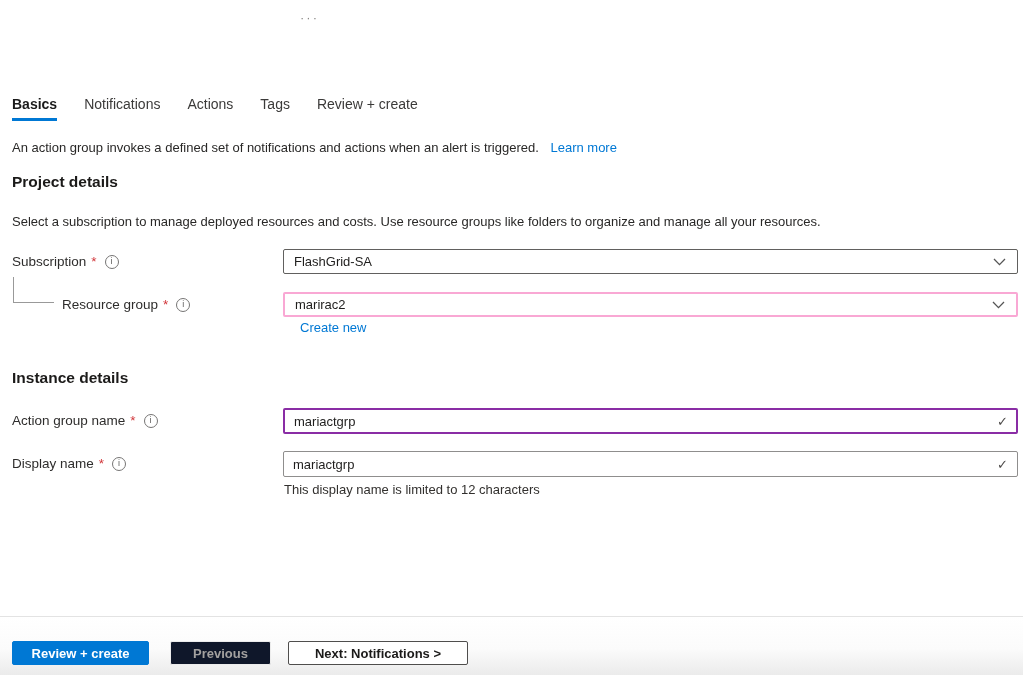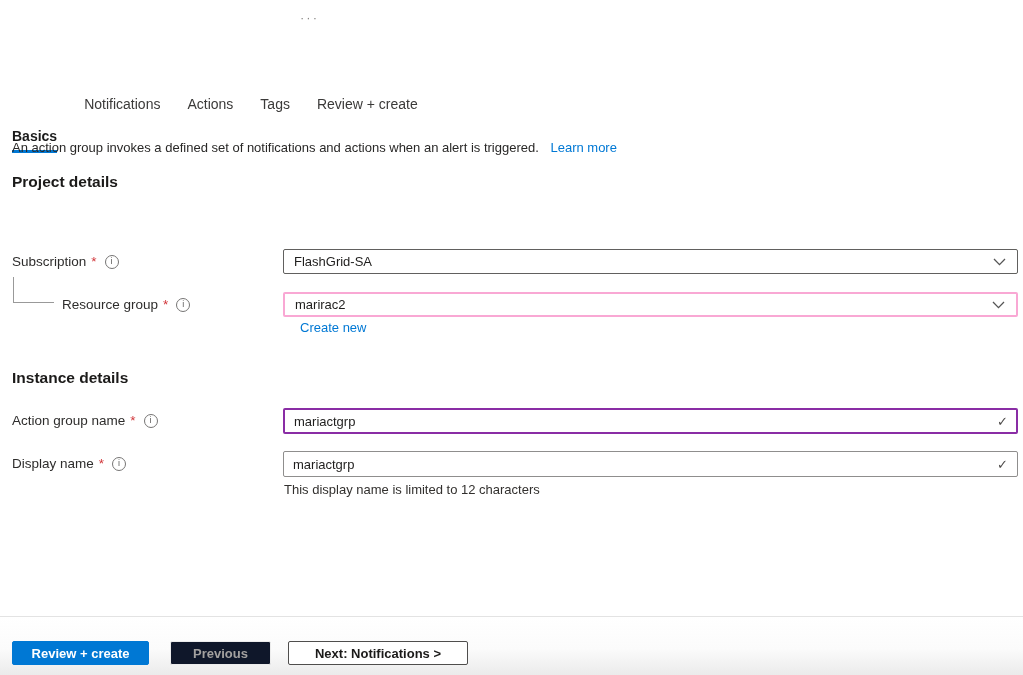--- a/index.html
+++ b/index.html
@@ -13,7 +13,7 @@
   
   .tabs { position:absolute; left:12px; top:96px; display:flex; gap:27px; font-size:14px; color:#3b3a39; }
   .tab { padding-bottom:6px; cursor:pointer; }
-  .tab.active { font-weight:700; color:#1a1a1a; border-bottom:3px solid #0078d4;margin-top:32px; }
+  .tab.active { font-weight:700; color:#1a1a1a; border-bottom:3px solid #0078d4; }
 
   
   .intro { position:absolute; left:12px; top:140px; font-size:13px; color:#292827; }

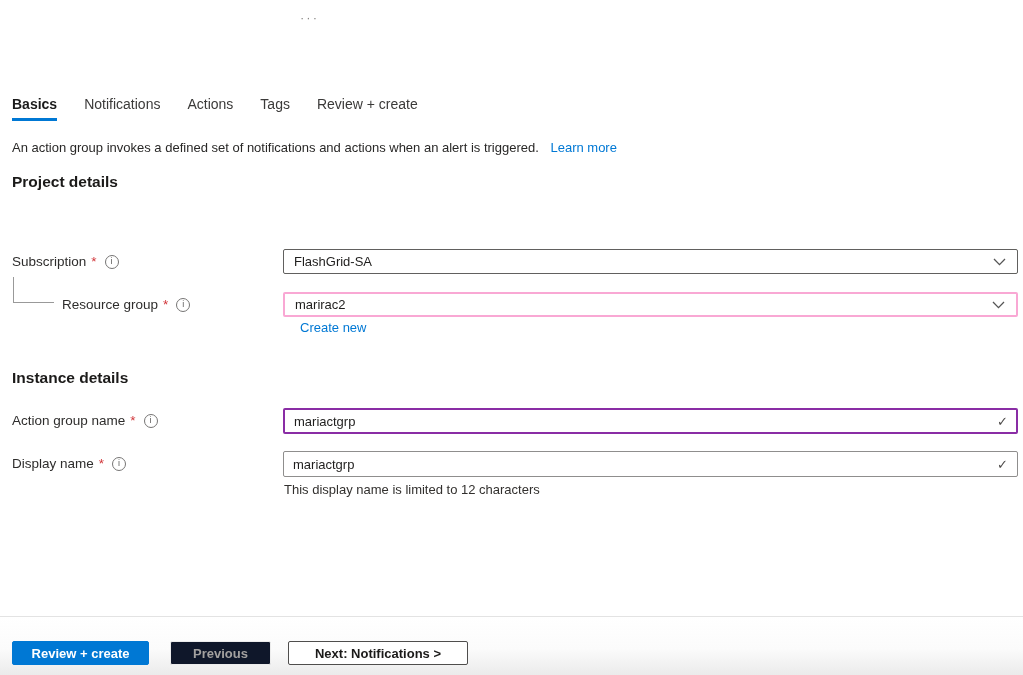--- a/index.html
+++ b/index.html
@@ -70,6 +70,7 @@
   </p>
 
   <h2 class="section-heading" style="top:173px">Project details</h2>
+  <p class="desc">Select a subscription to manage deployed resources and costs. Use resource groups like folders to organize and manage all your resources.</p>
 
   <div class="field-label" style="left:12px; top:249px">
     <span>Subscription</span>

